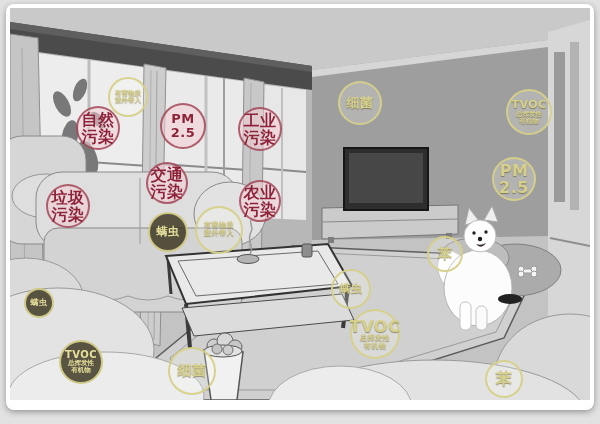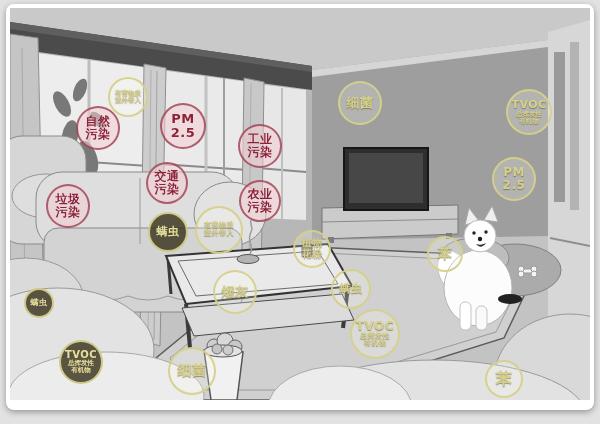--- a/index.html
+++ b/index.html
@@ -19,7 +19,7 @@
   .yel{background:rgba(255,255,244,.22);border:2px solid rgba(214,208,138,.95);color:#d6d08a;
        text-shadow:0 1px 1px rgba(80,75,35,.55);}
   .drk{background:rgba(57,50,29,.82);border:2px solid rgba(214,208,138,.95);color:#e6e09c;}
-  .fs16{font-size:16px;} .fs14{font-size:14px;} .fs13{font-size:13px;} .fs12{font-size:12px;}
+  .fs16{font-size:16px;} .fs14{font-size:14px;} .fs13{font-size:13px;} .fs12{font-size:16px;}
   .fs11{font-size:11px;} .fs10{font-size:10px;} .fs8{font-size:8px;} .fs7{font-size:7px;}
   .fs65{font-size:6.5px;letter-spacing:0;}
 </style>

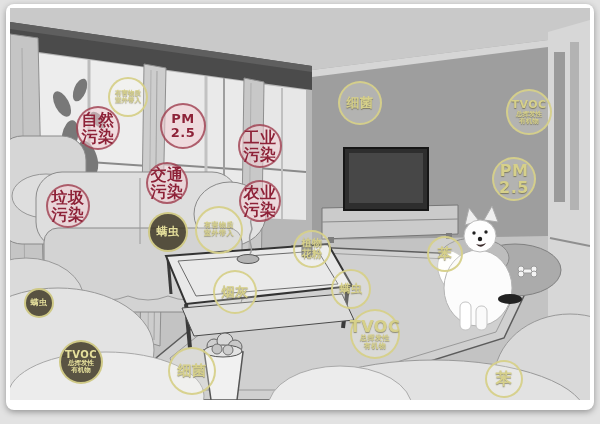--- a/index.html
+++ b/index.html
@@ -191,7 +191,7 @@
     <span class="fs13">2.5</span>
   </div>
 
-  <div class="bub red" style="left:238px;top:124px;width:40px;height:40px">
+  <div class="bub red" style="left:238px;top:107px;width:40px;height:40px">
     <span class="fs12">工业</span>
     <span class="fs12">污染</span>
   </div>

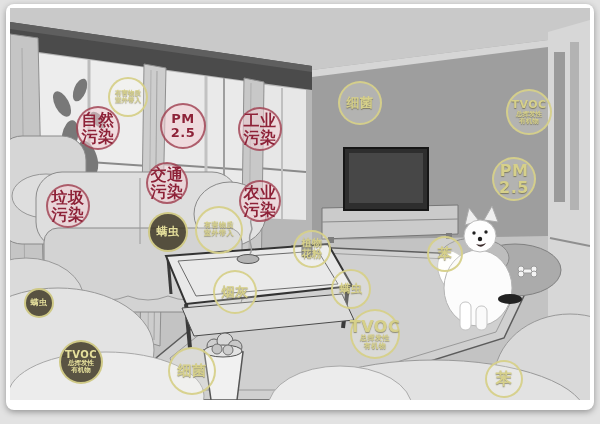--- a/index.html
+++ b/index.html
@@ -236,10 +236,6 @@
     <span class="fs7">室外带入</span>
   </div>
 
-  <div class="bub yel" style="left:293px;top:230px;width:34px;height:34px">
-    <span class="fs10">植物</span>
-    <span class="fs10">花粉</span>
-  </div>
 
   <div class="bub yel" style="left:427px;top:236px;width:32px;height:32px">
     <span class="fs14">苯</span>

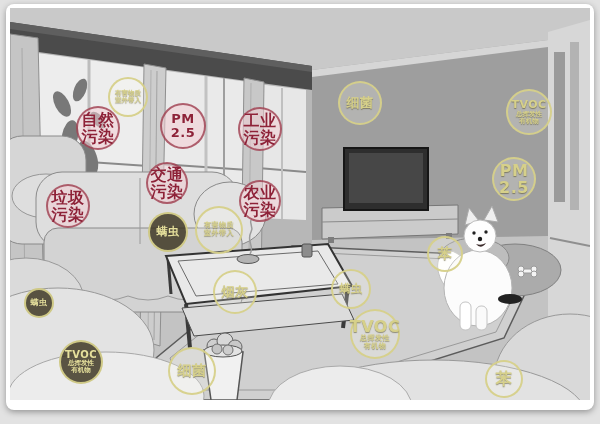--- a/index.html
+++ b/index.html
@@ -245,9 +245,6 @@
     <span class="fs8">螨虫</span>
   </div>
 
-  <div class="bub yel" style="left:213px;top:270px;width:40px;height:40px">
-    <span class="fs13">烟灰</span>
-  </div>
 
   <div class="bub yel" style="left:331px;top:269px;width:36px;height:36px">
     <span class="fs11">螨虫</span>

